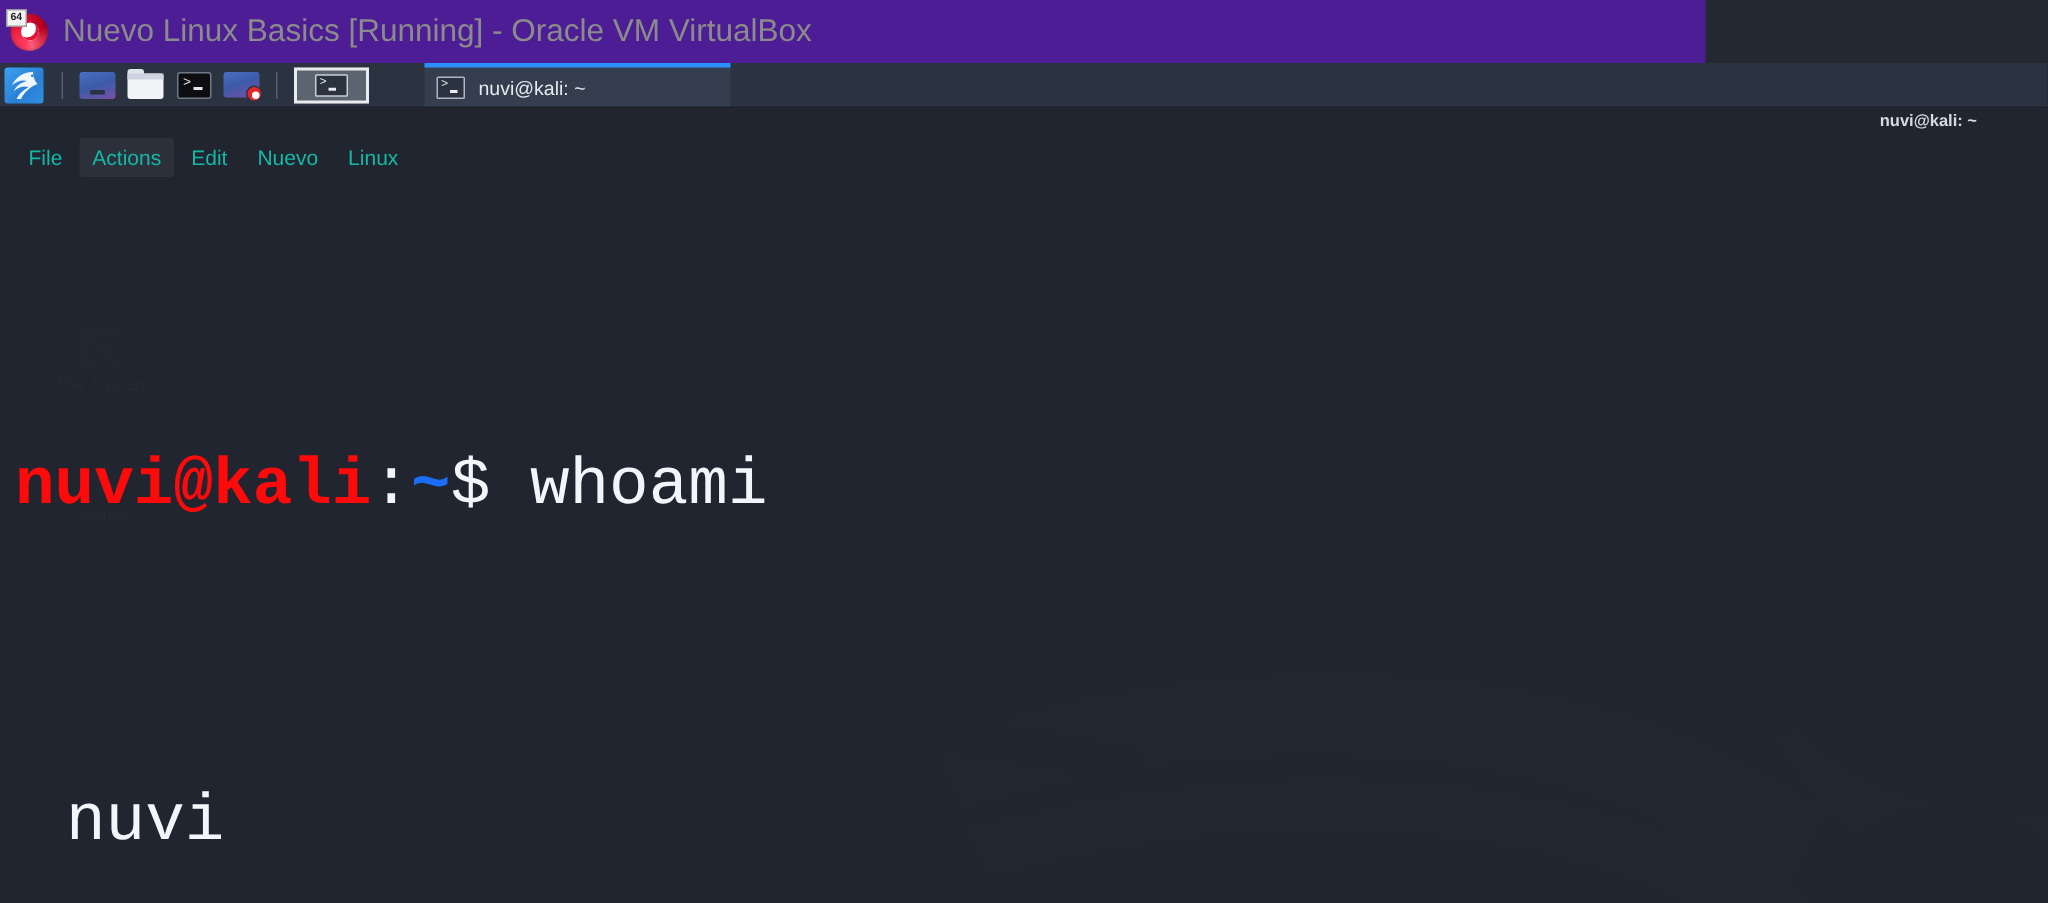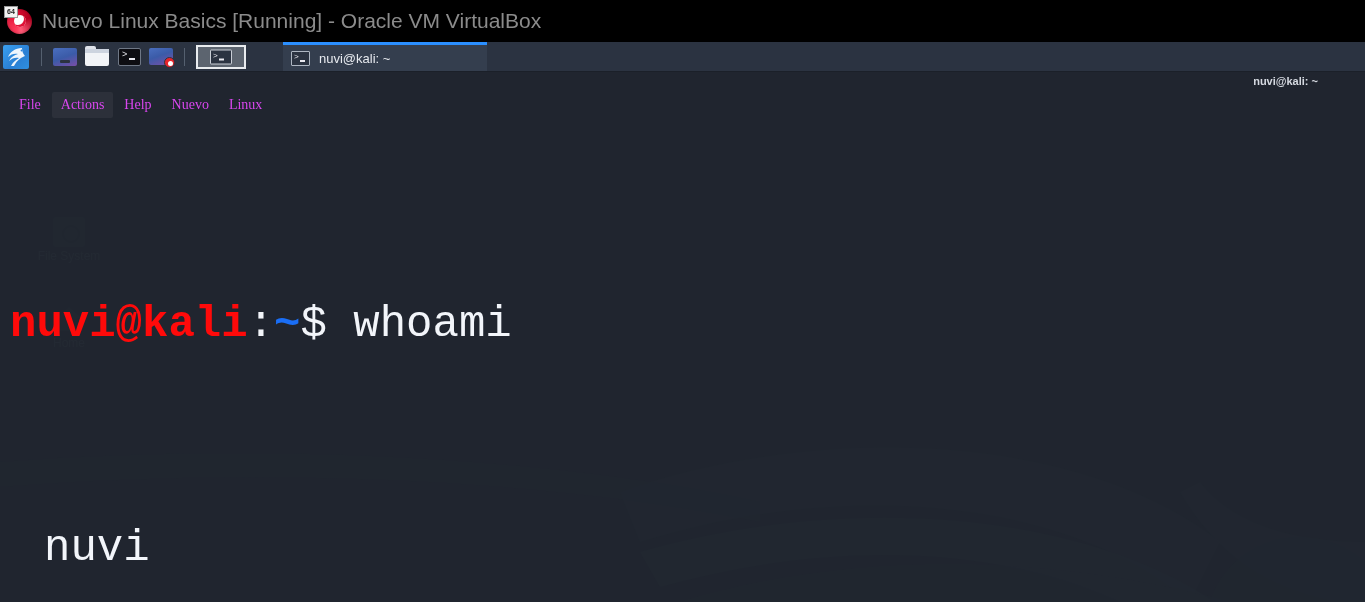--- a/index.html
+++ b/index.html
@@ -13,8 +13,8 @@
 
   
   .vbox-titlebar{
-    position:absolute; left:0; top:0; width:1365px; height:42px;
-    background:#000000;
+    position:absolute; left:0; top:0; width:1137px; height:42px;
+    background:#4c1d95;
     display:flex; align-items:center;
   }
   .vbox-icon{

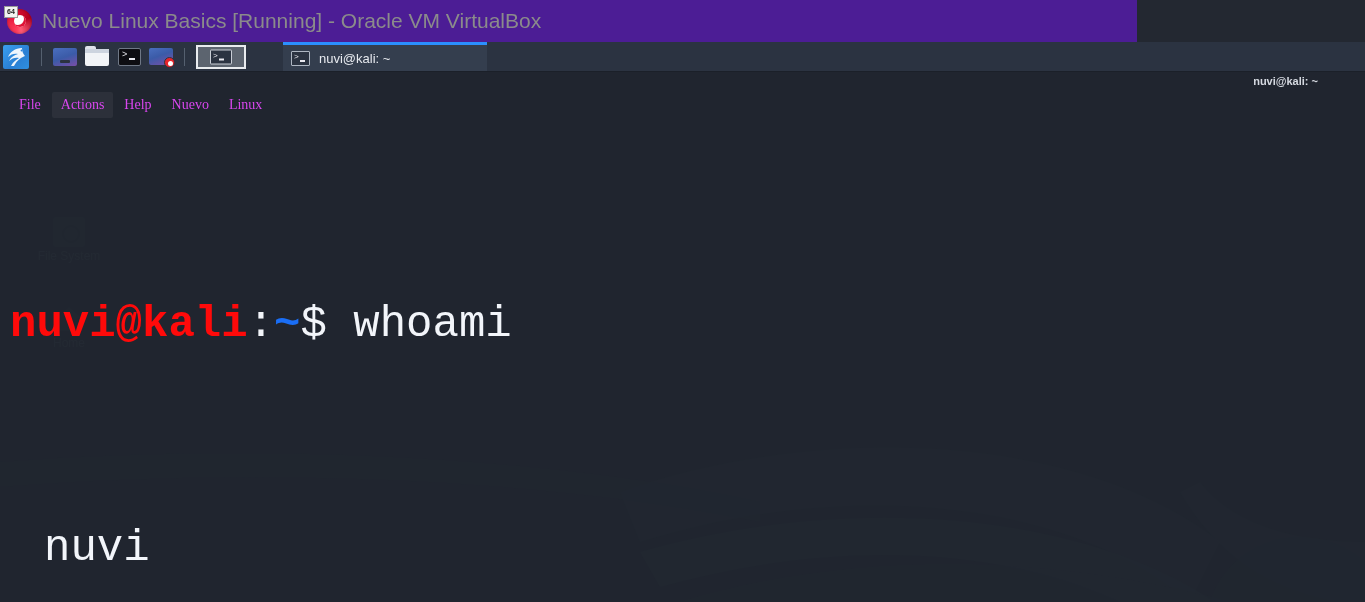--- a/index.html
+++ b/index.html
@@ -242,9 +242,9 @@
     display:flex; align-items:center; padding-left:10px;
   }
   .menu-item{
-    color:#d946ef; font-size:14px;
+    color:#14b8a6; font-size:14px;
     padding:5px 9px; margin-right:2px;
-    font-family:Liberation Serif, serif;
+    font-family:Liberation Sans, sans-serif;
     cursor:pointer; border-radius:2px;
     white-space:nowrap;
   }

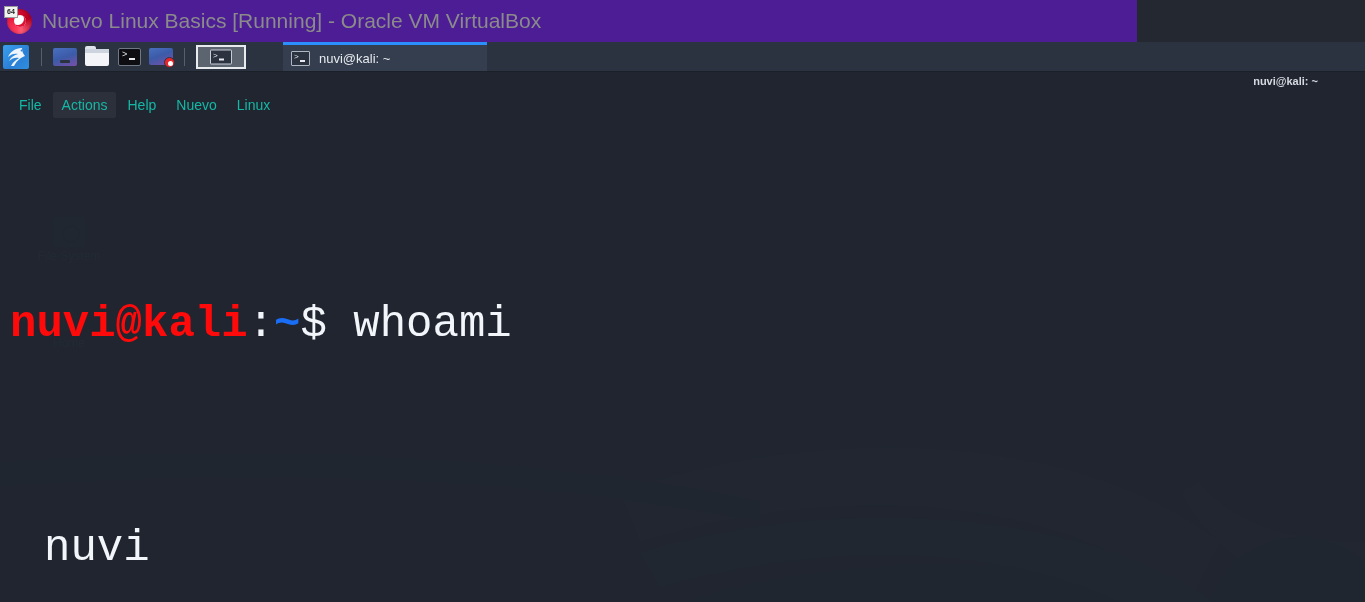--- a/index.html
+++ b/index.html
@@ -343,7 +343,7 @@
     <div class="term-menubar">
       <span class="menu-item">File</span>
       <span class="menu-item hovered">Actions</span>
-      <span class="menu-item">Help</span>
+      <span class="menu-item">Edit</span>
       <span class="menu-item">Nuevo</span>
       <span class="menu-item">Linux</span>
     </div>

